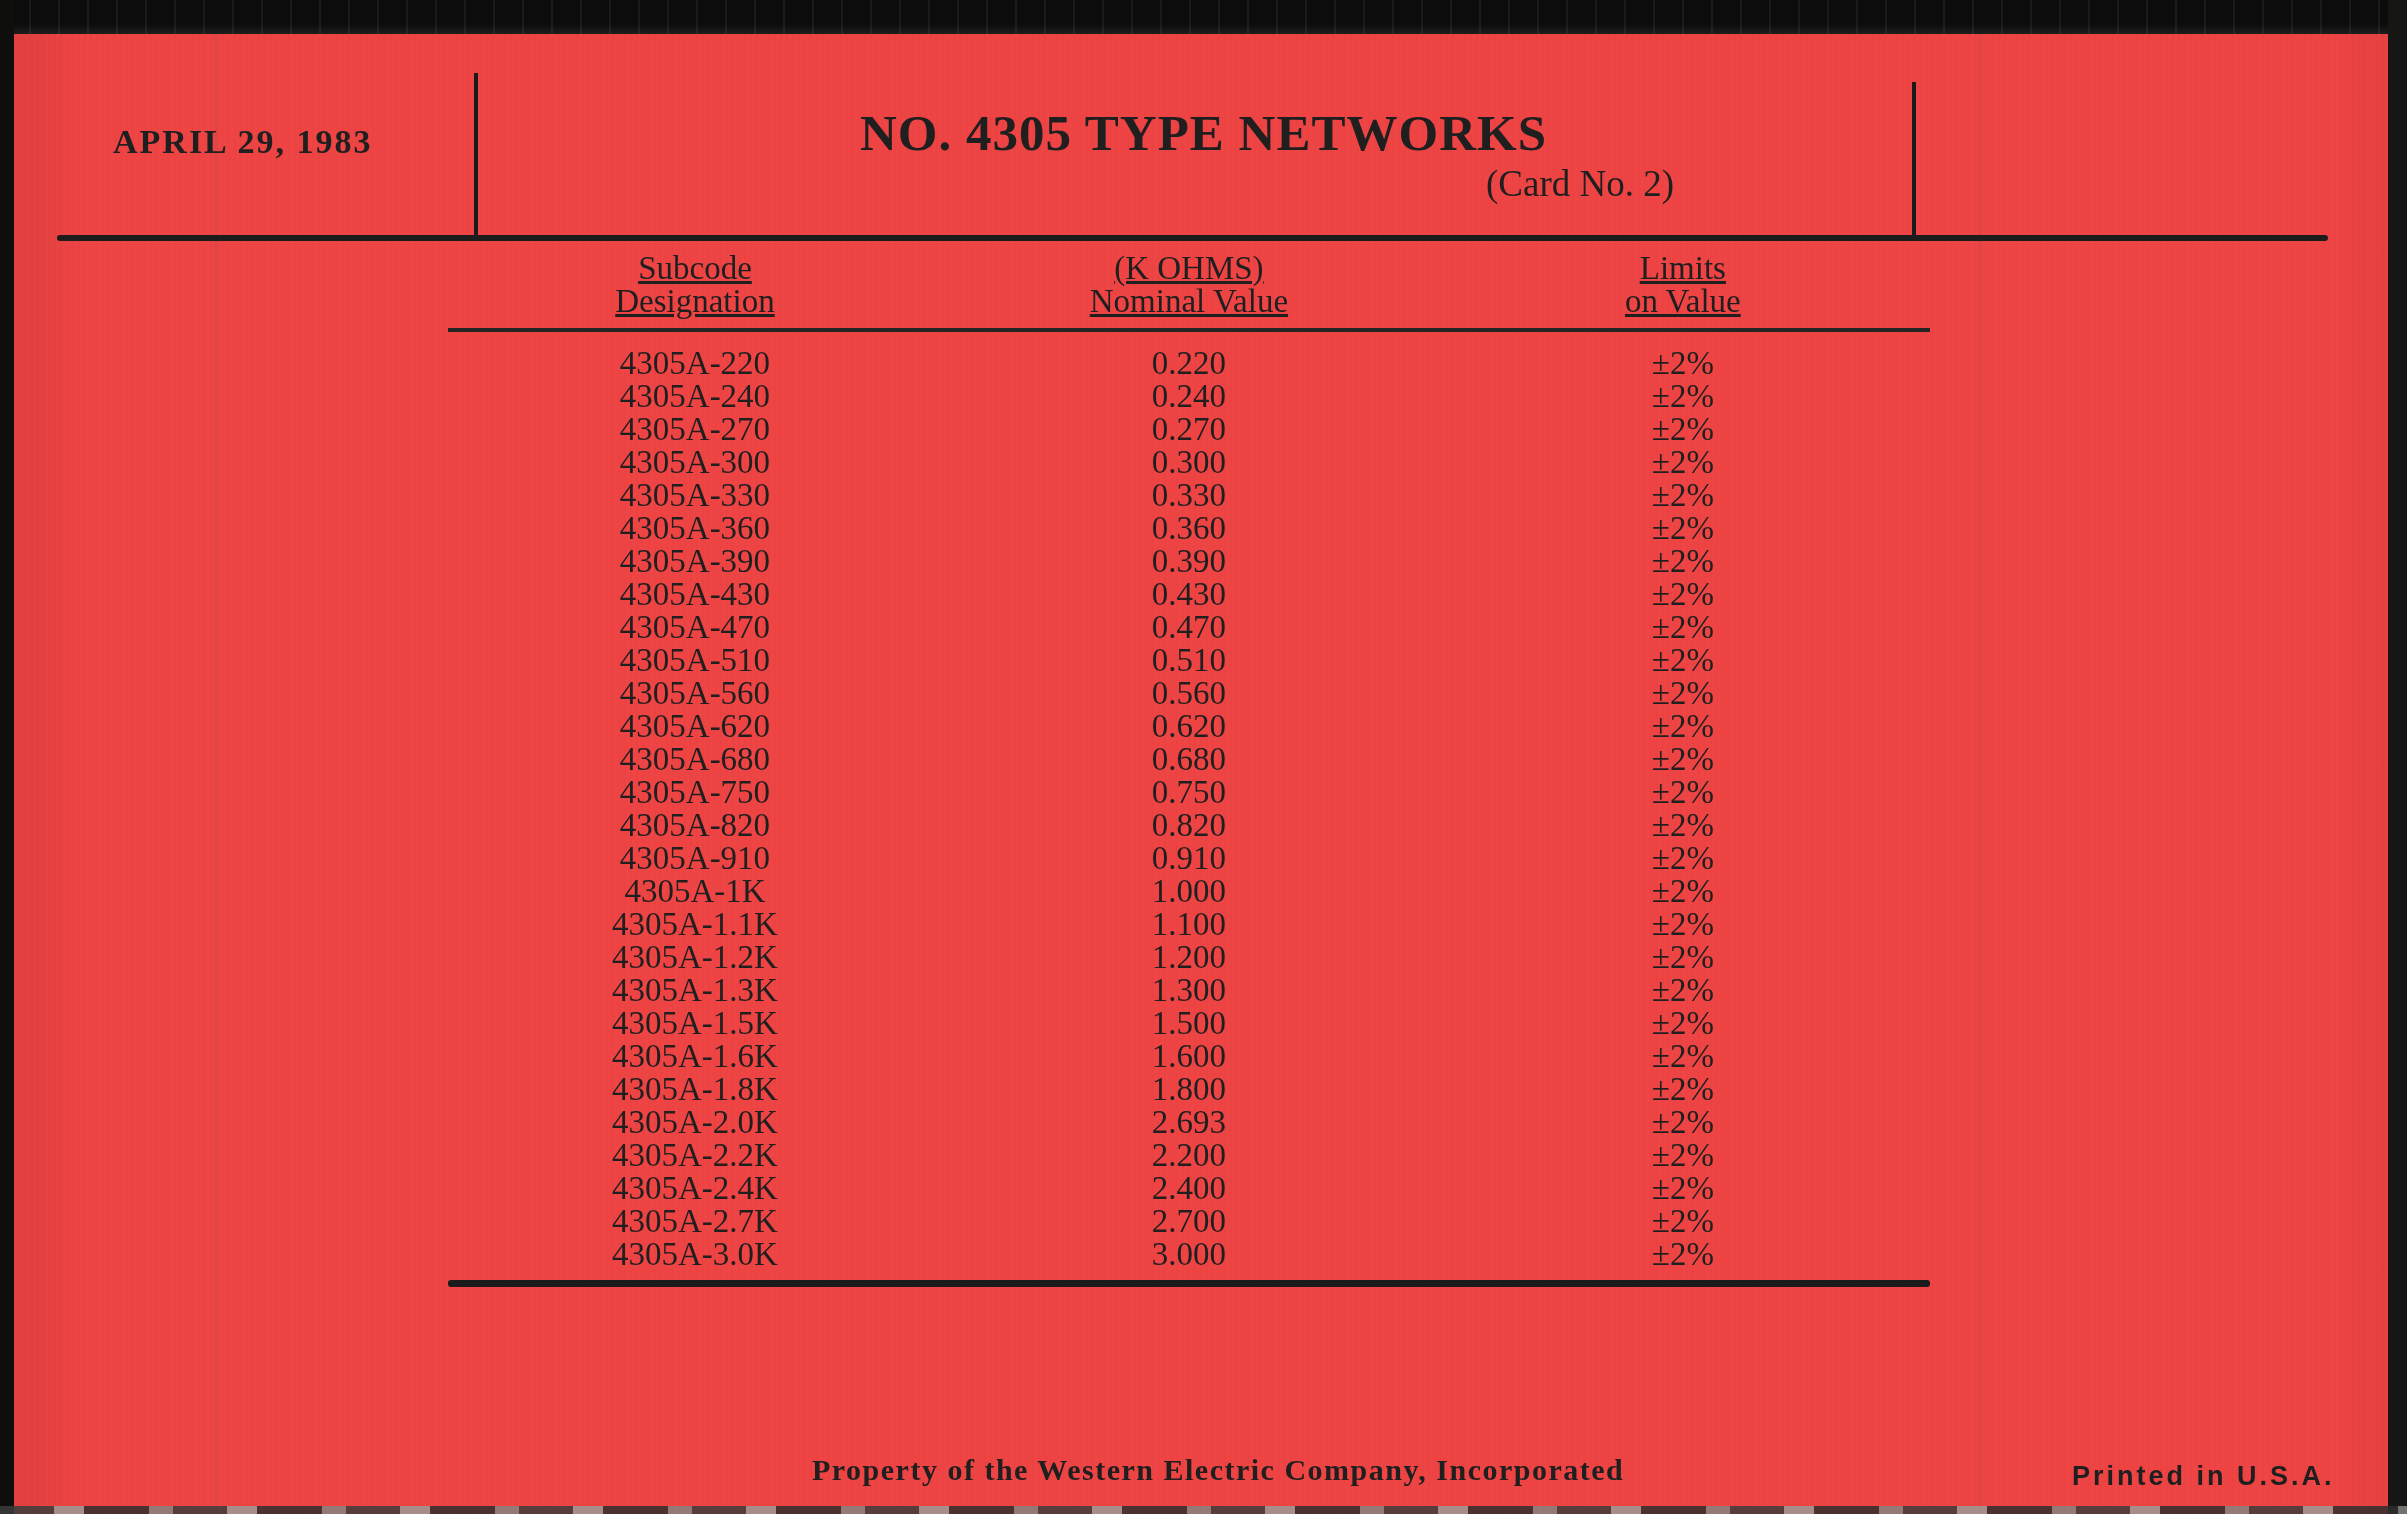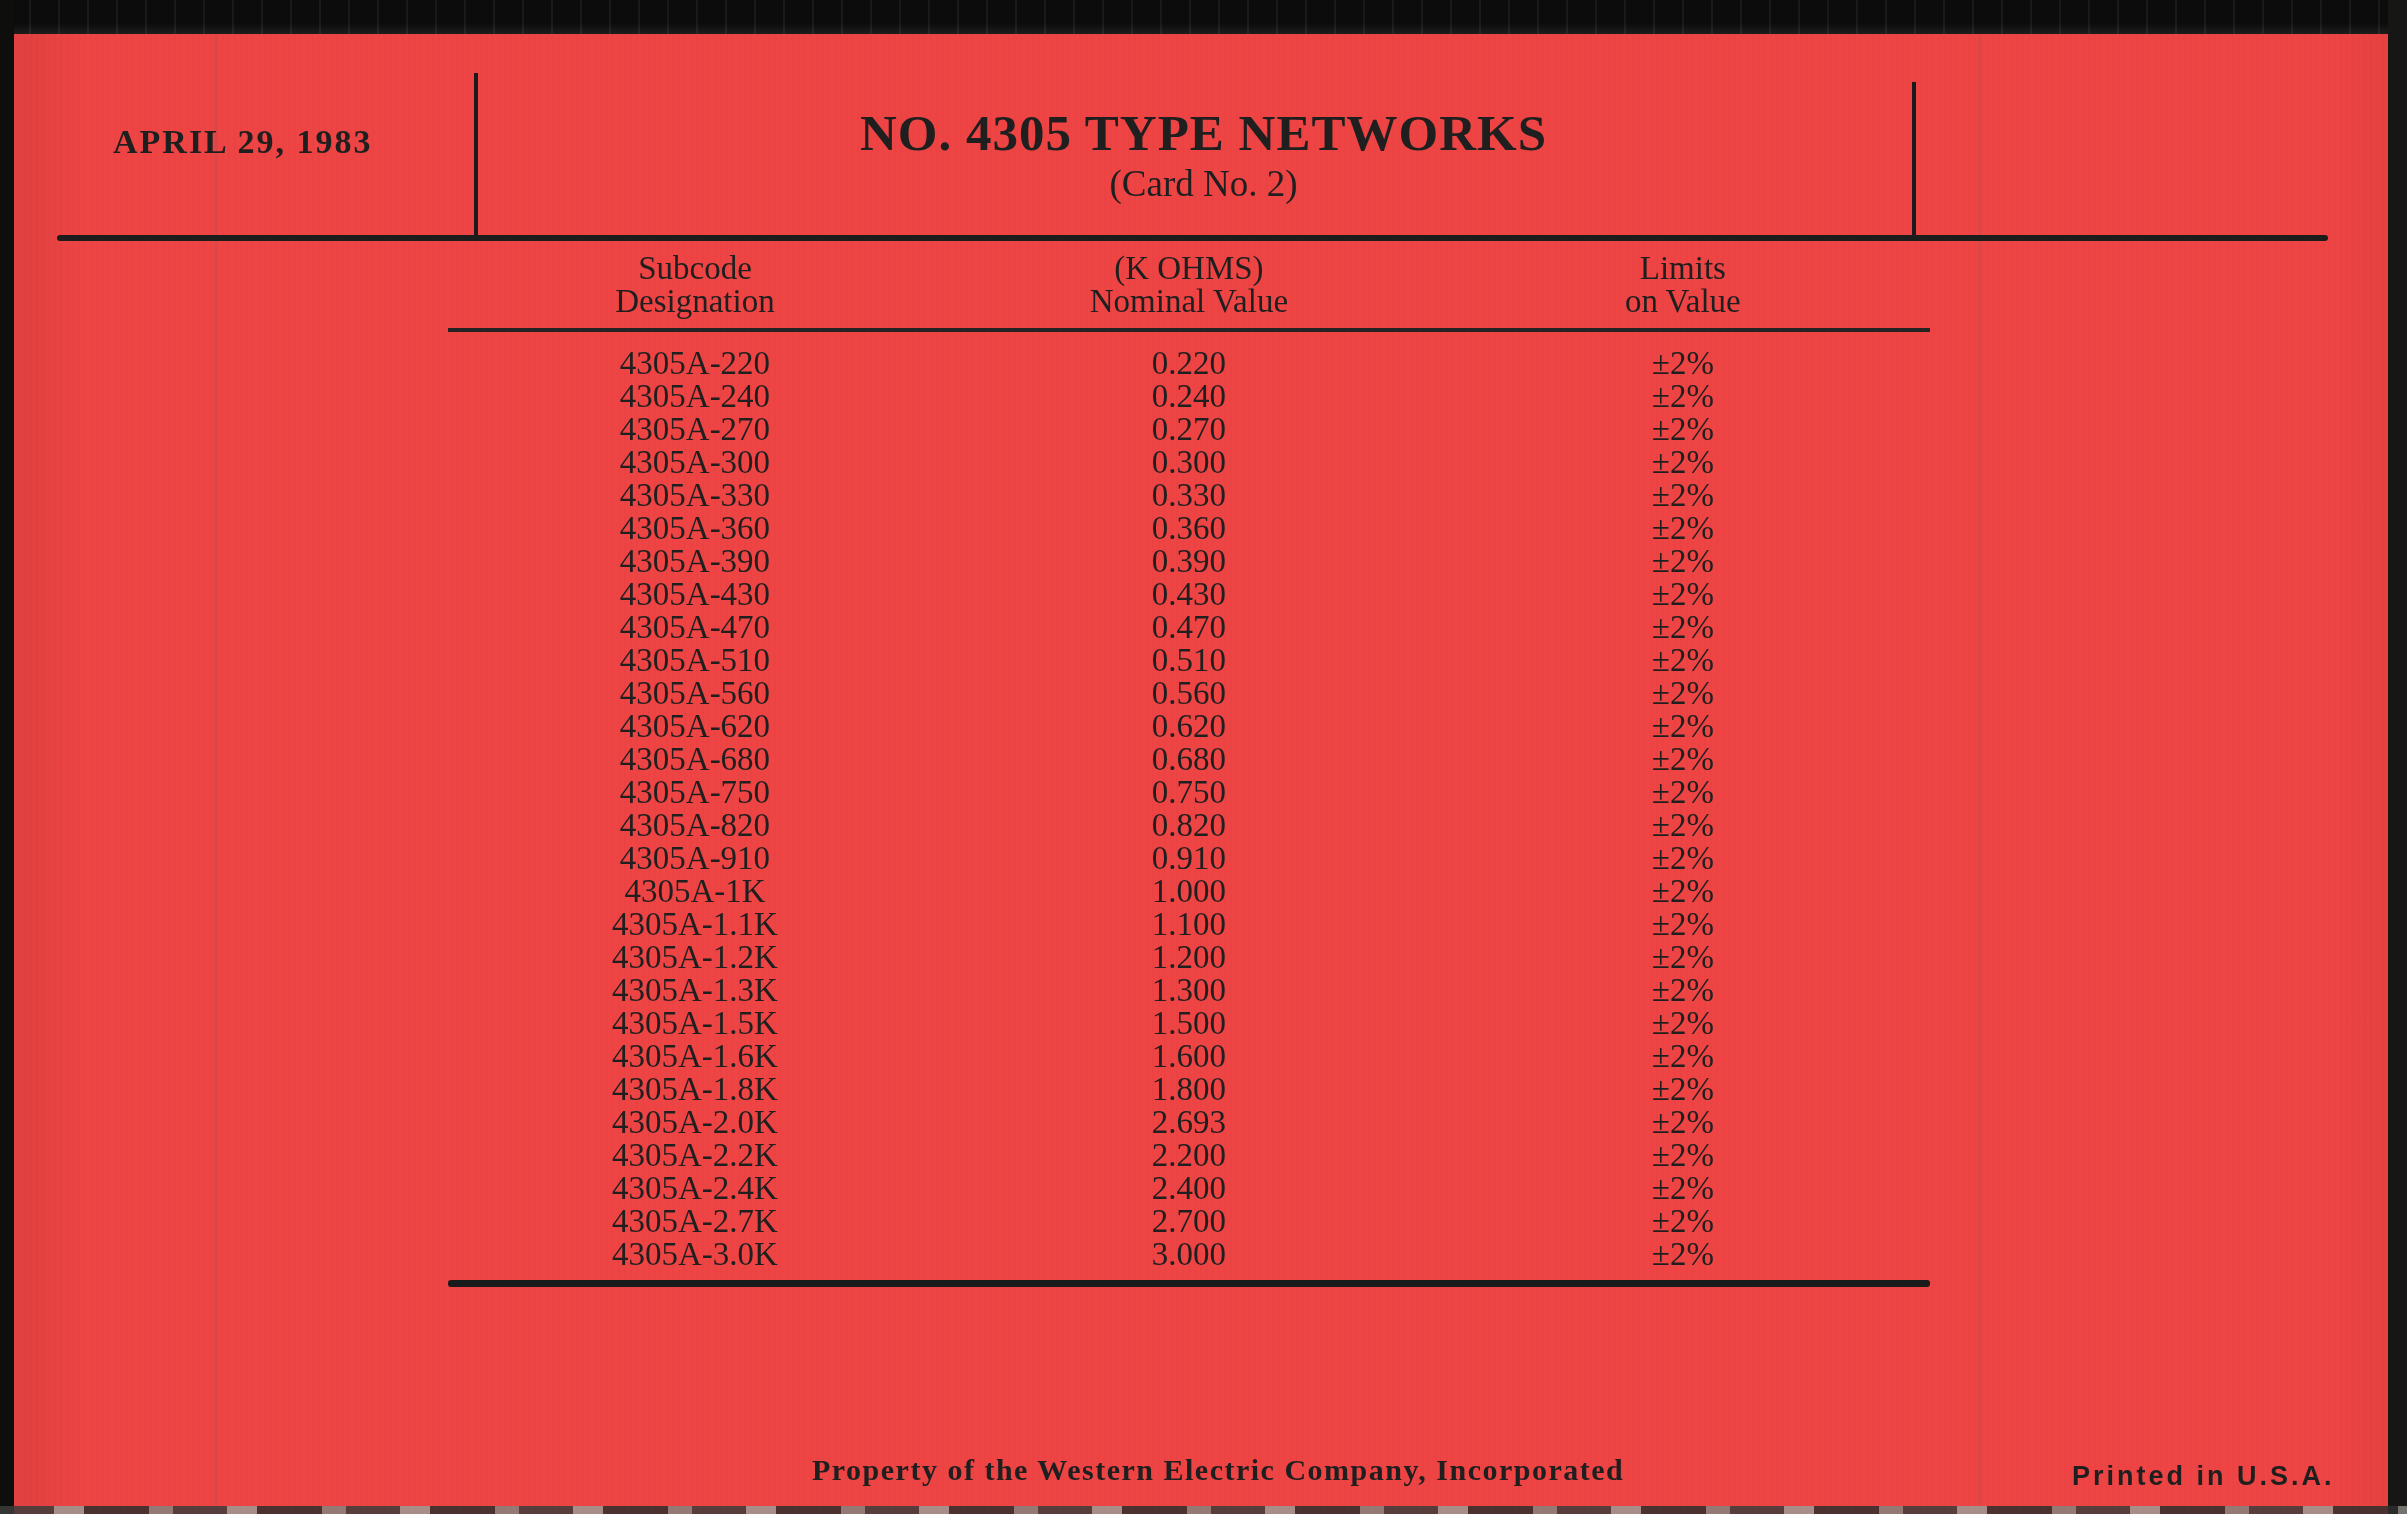--- a/index.html
+++ b/index.html
@@ -47,7 +47,7 @@
   }
   #title-block{position:absolute;left:733px;top:105px;width:941px;text-align:center;}
   #doc-title{font-size:51px;font-weight:bold;letter-spacing:1px;line-height:1.1;}
-  #doc-subtitle{font-size:37px;line-height:1.15;margin-top:2px;}
+  #doc-subtitle{font-size:37px;line-height:1.15;margin-top:2px;text-align:right;}
   .vbar{position:absolute;width:4px;background:#1b1b1b;}
   #vbar-left{left:474px;top:73px;height:162px;}
   #vbar-right{left:1912px;top:82px;height:153px;}

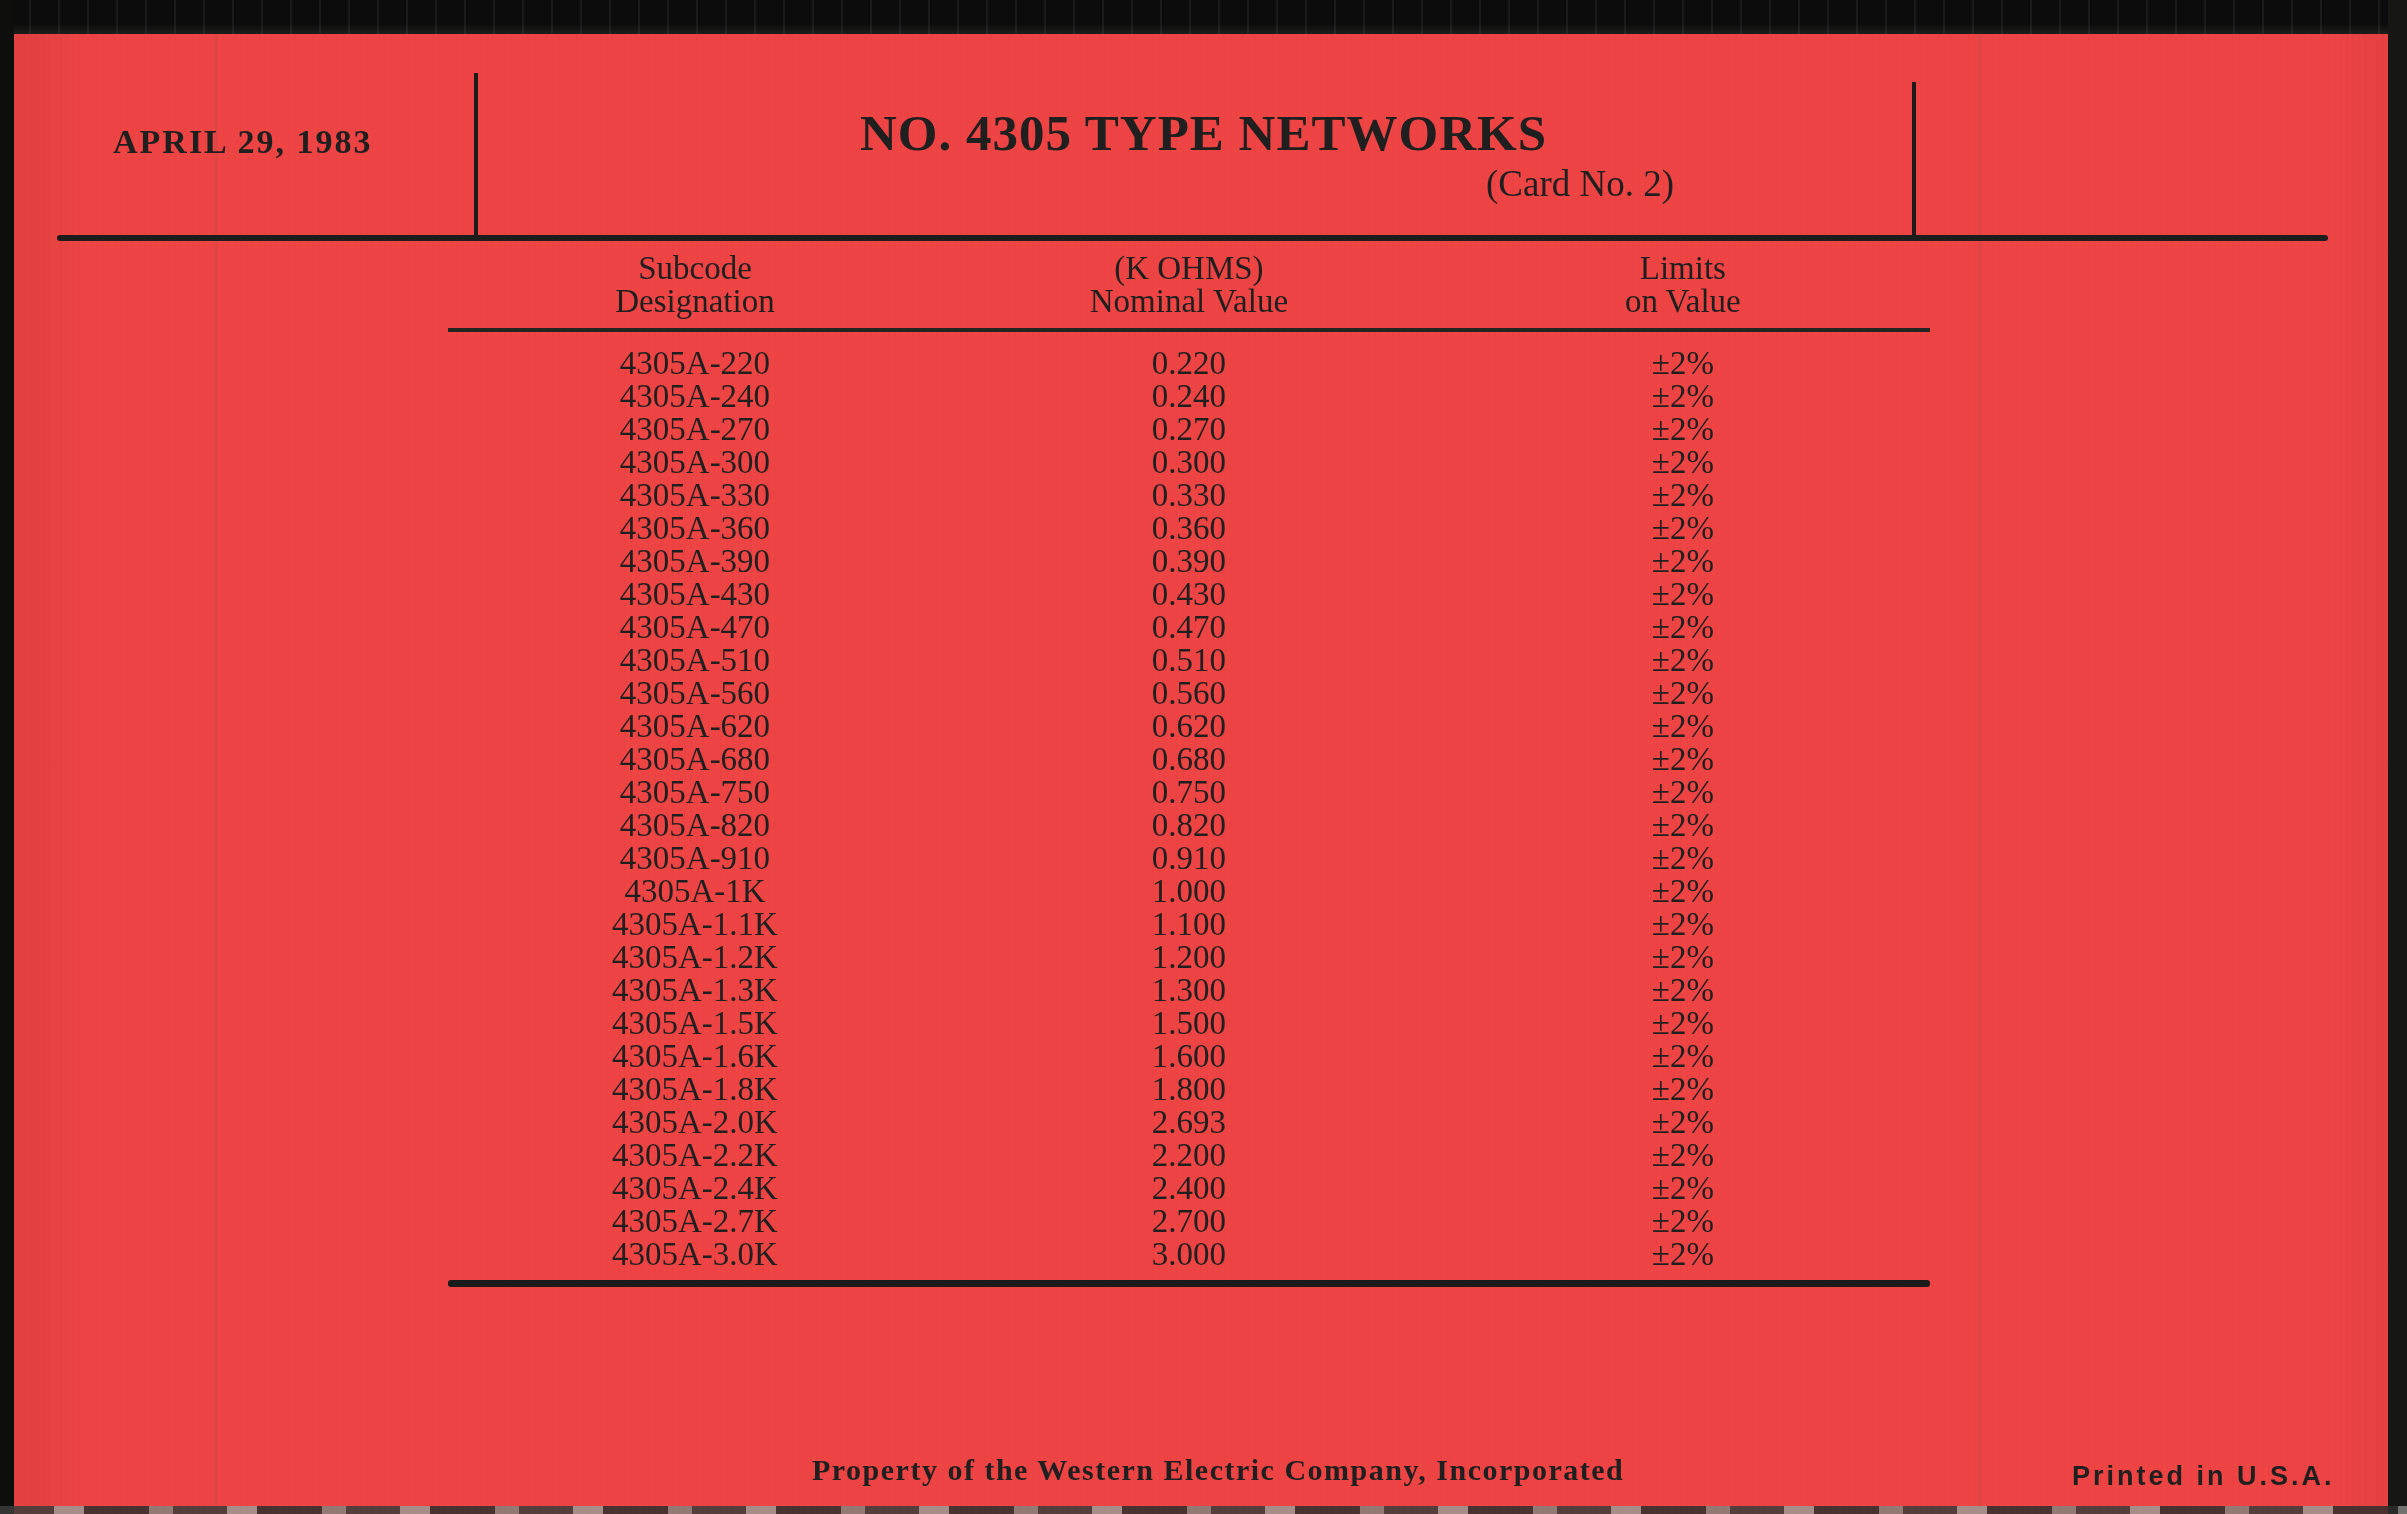--- a/index.html
+++ b/index.html
@@ -58,7 +58,7 @@
   .trow{display:flex;}
   .tcell{width:33.33%;text-align:center;}
   #table-header{padding:4px 0 10px 0;border-bottom:4px solid #242424;}
-  #table-header .tcell{font-size:33px;line-height:33px;}
+  #table-header .tcell{font-size:33px;line-height:33px;text-decoration:underline;}
   #table-body{margin-top:15px;}
   #table-body .trow{line-height:33px;font-size:33px;}
   #table-bottom-rule{margin-top:9px;height:7px;background:#1b1b1b;border-radius:3px;}

